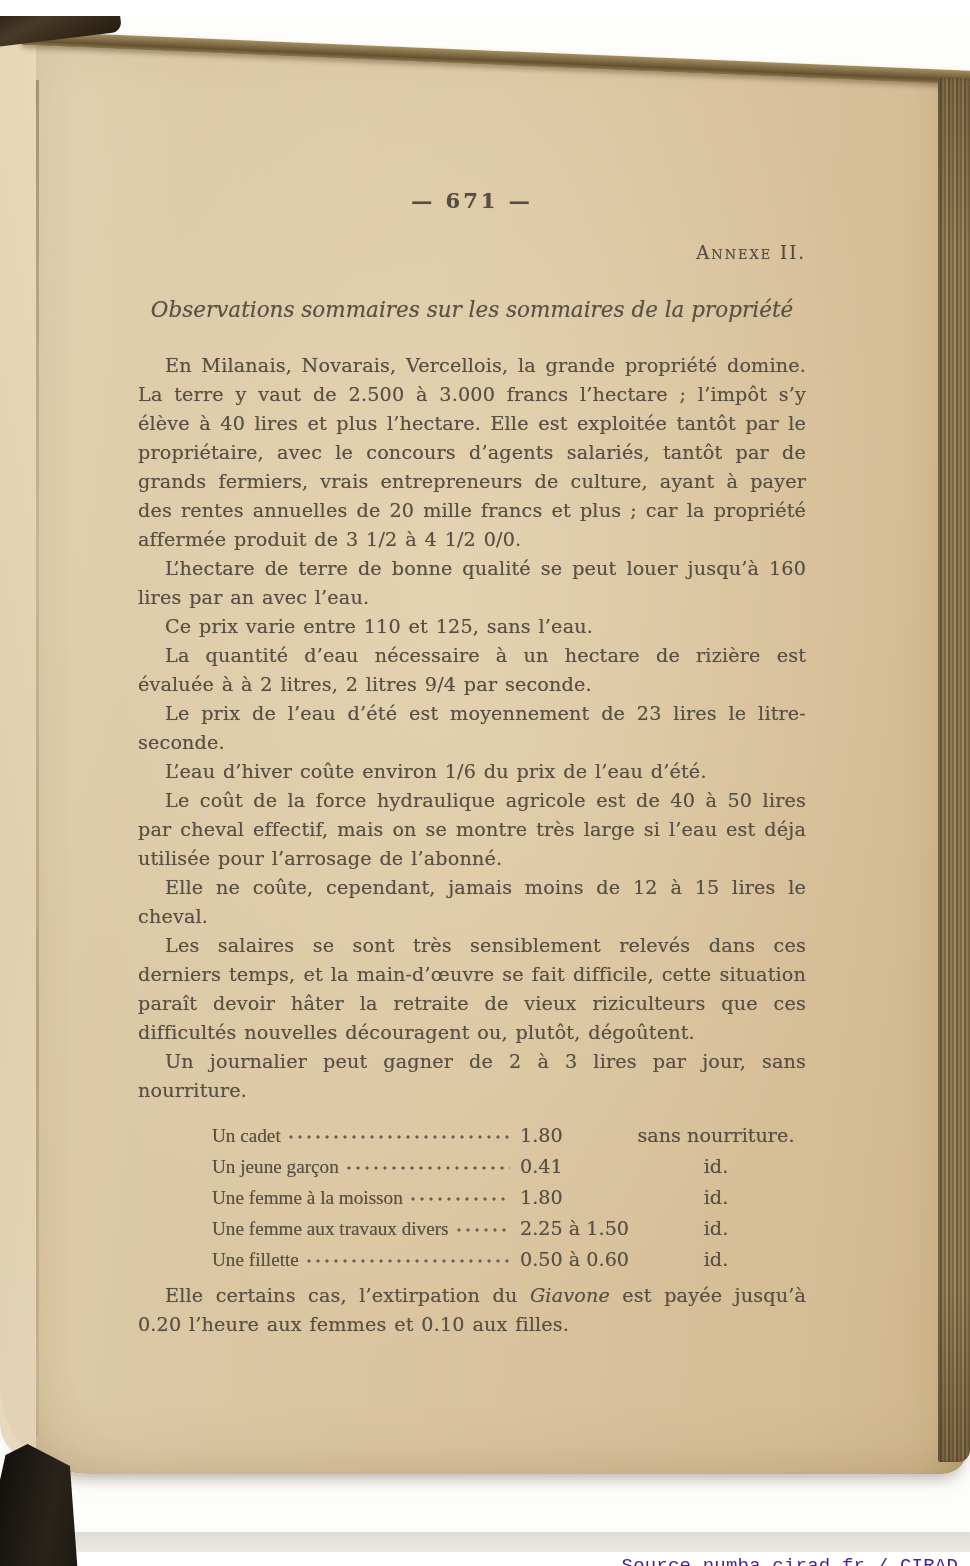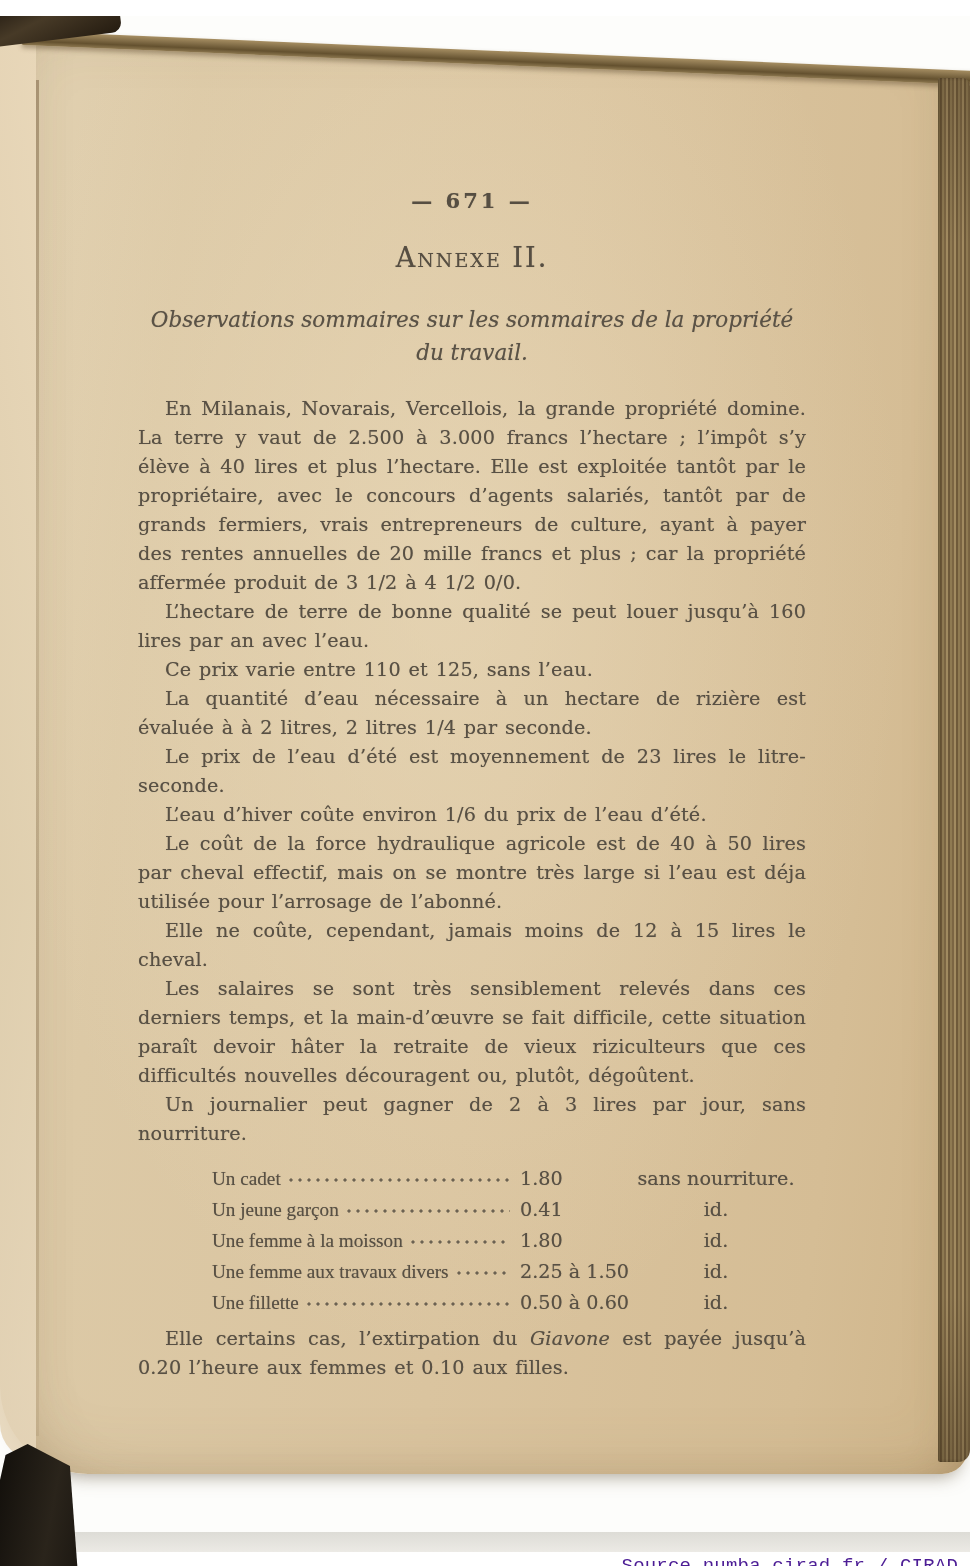--- a/index.html
+++ b/index.html
@@ -155,9 +155,9 @@
   }
 
   .annex-heading {
-    text-align: center;
+    text-align: right;
     margin-top: 29px;
-    font-size: 27px;
+    font-size: 18px;
     font-variant: small-caps;
     letter-spacing: 2px;
     color: #564e42;

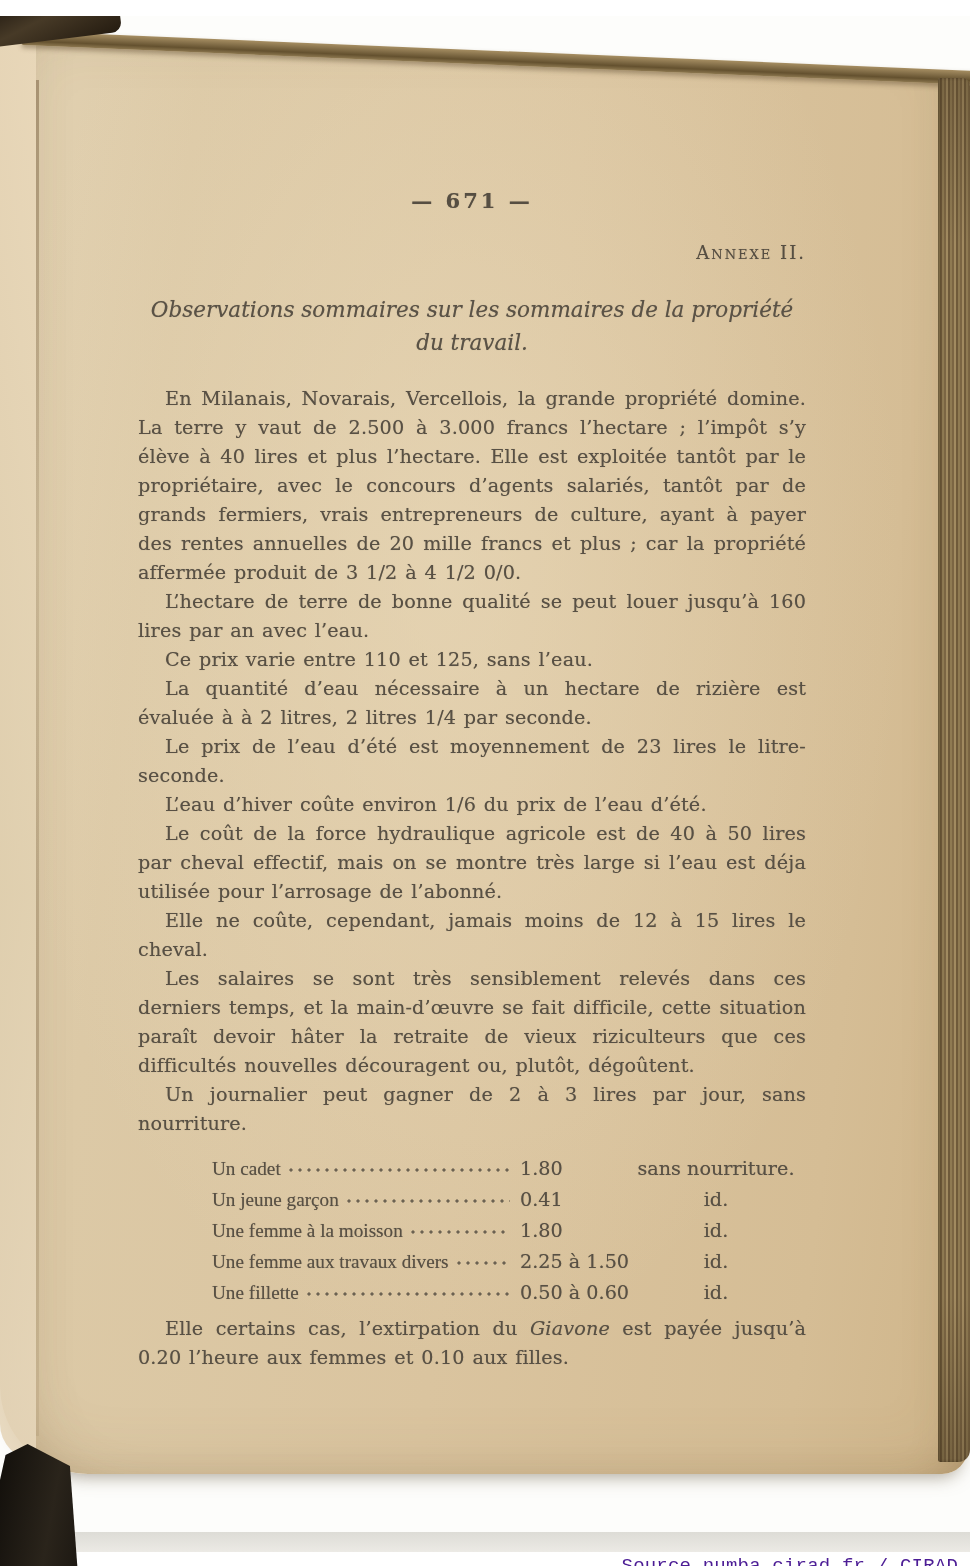--- a/index.html
+++ b/index.html
@@ -235,7 +235,6 @@
 
     <div class="doc-title">
       <div>Observations sommaires sur les sommaires de la propriété</div>
-      <div>du travail.</div>
     </div>
 
     <div class="body-text">

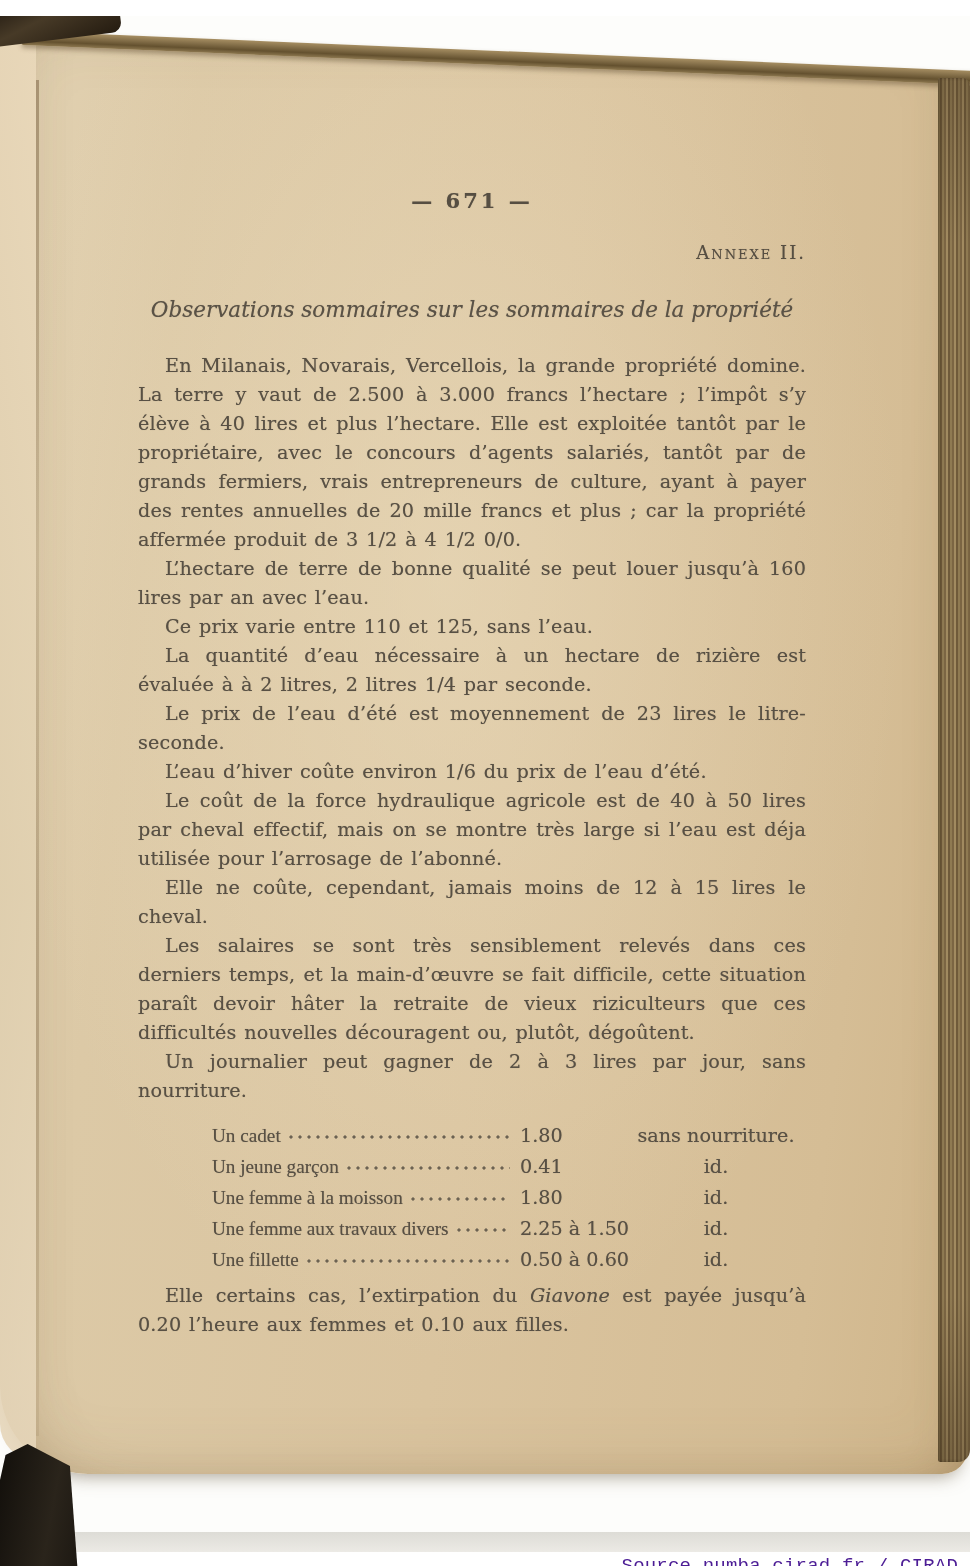--- a/index.html
+++ b/index.html
@@ -241,7 +241,7 @@
       <p>En Milanais, Novarais, Vercellois, la grande propriété domine. La terre y vaut de 2.500 à 3.000 francs l’hectare ; l’impôt s’y élève à 40 lires et plus l’hectare. Elle est exploitée tantôt par le propriétaire, avec le concours d’agents salariés, tantôt par de grands fermiers, vrais entrepreneurs de culture, ayant à payer des rentes annuelles de 20 mille francs et plus ; car la propriété affermée produit de 3 1/2 à 4 1/2 0/0.</p>
       <p>L’hectare de terre de bonne qualité se peut louer jusqu’à 160 lires par an avec l’eau.</p>
       <p>Ce prix varie entre 110 et 125, sans l’eau.</p>
-      <p>La quantité d’eau nécessaire à un hectare de rizière est évaluée à à 2 litres, 2 litres 1/4 par seconde.</p>
+      <p>La quantité d’eau nécessaire à un hectare de rizière est évaluée à à 2 litres, 2 litres 9/4 par seconde.</p>
       <p>Le prix de l’eau d’été est moyennement de 23 lires le litre-seconde.</p>
       <p>L’eau d’hiver coûte environ 1/6 du prix de l’eau d’été.</p>
       <p>Le coût de la force hydraulique agricole est de 40 à 50 lires par cheval effectif, mais on se montre très large si l’eau est déja utilisée pour l’arrosage de l’abonné.</p>

